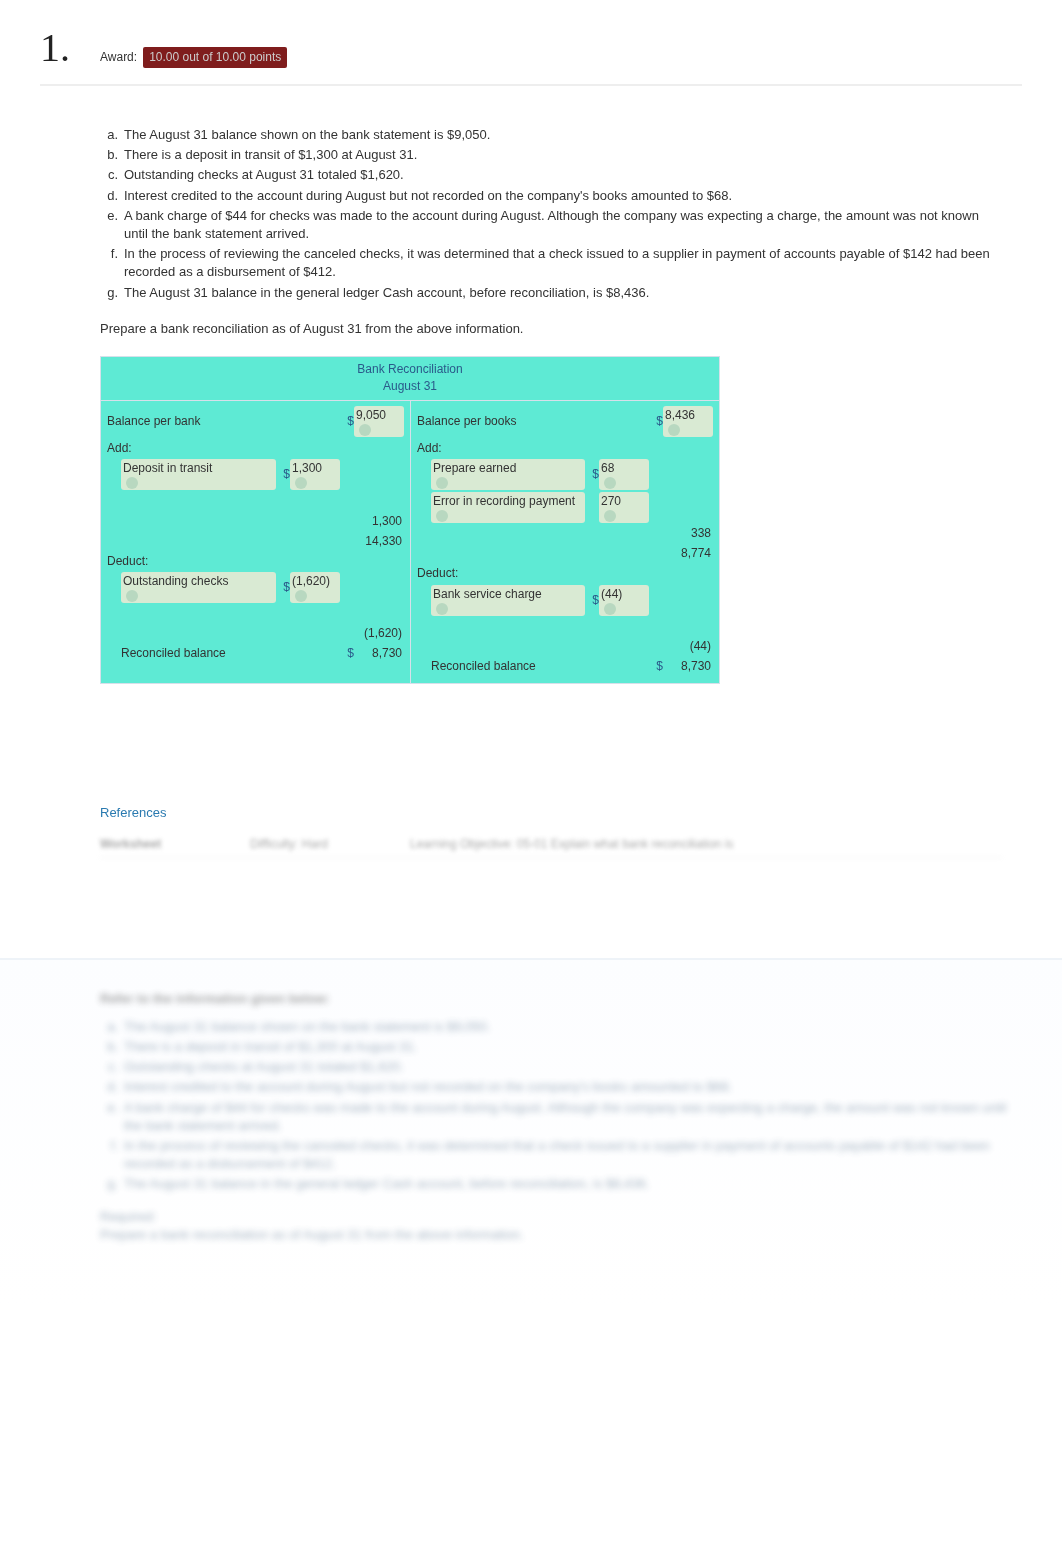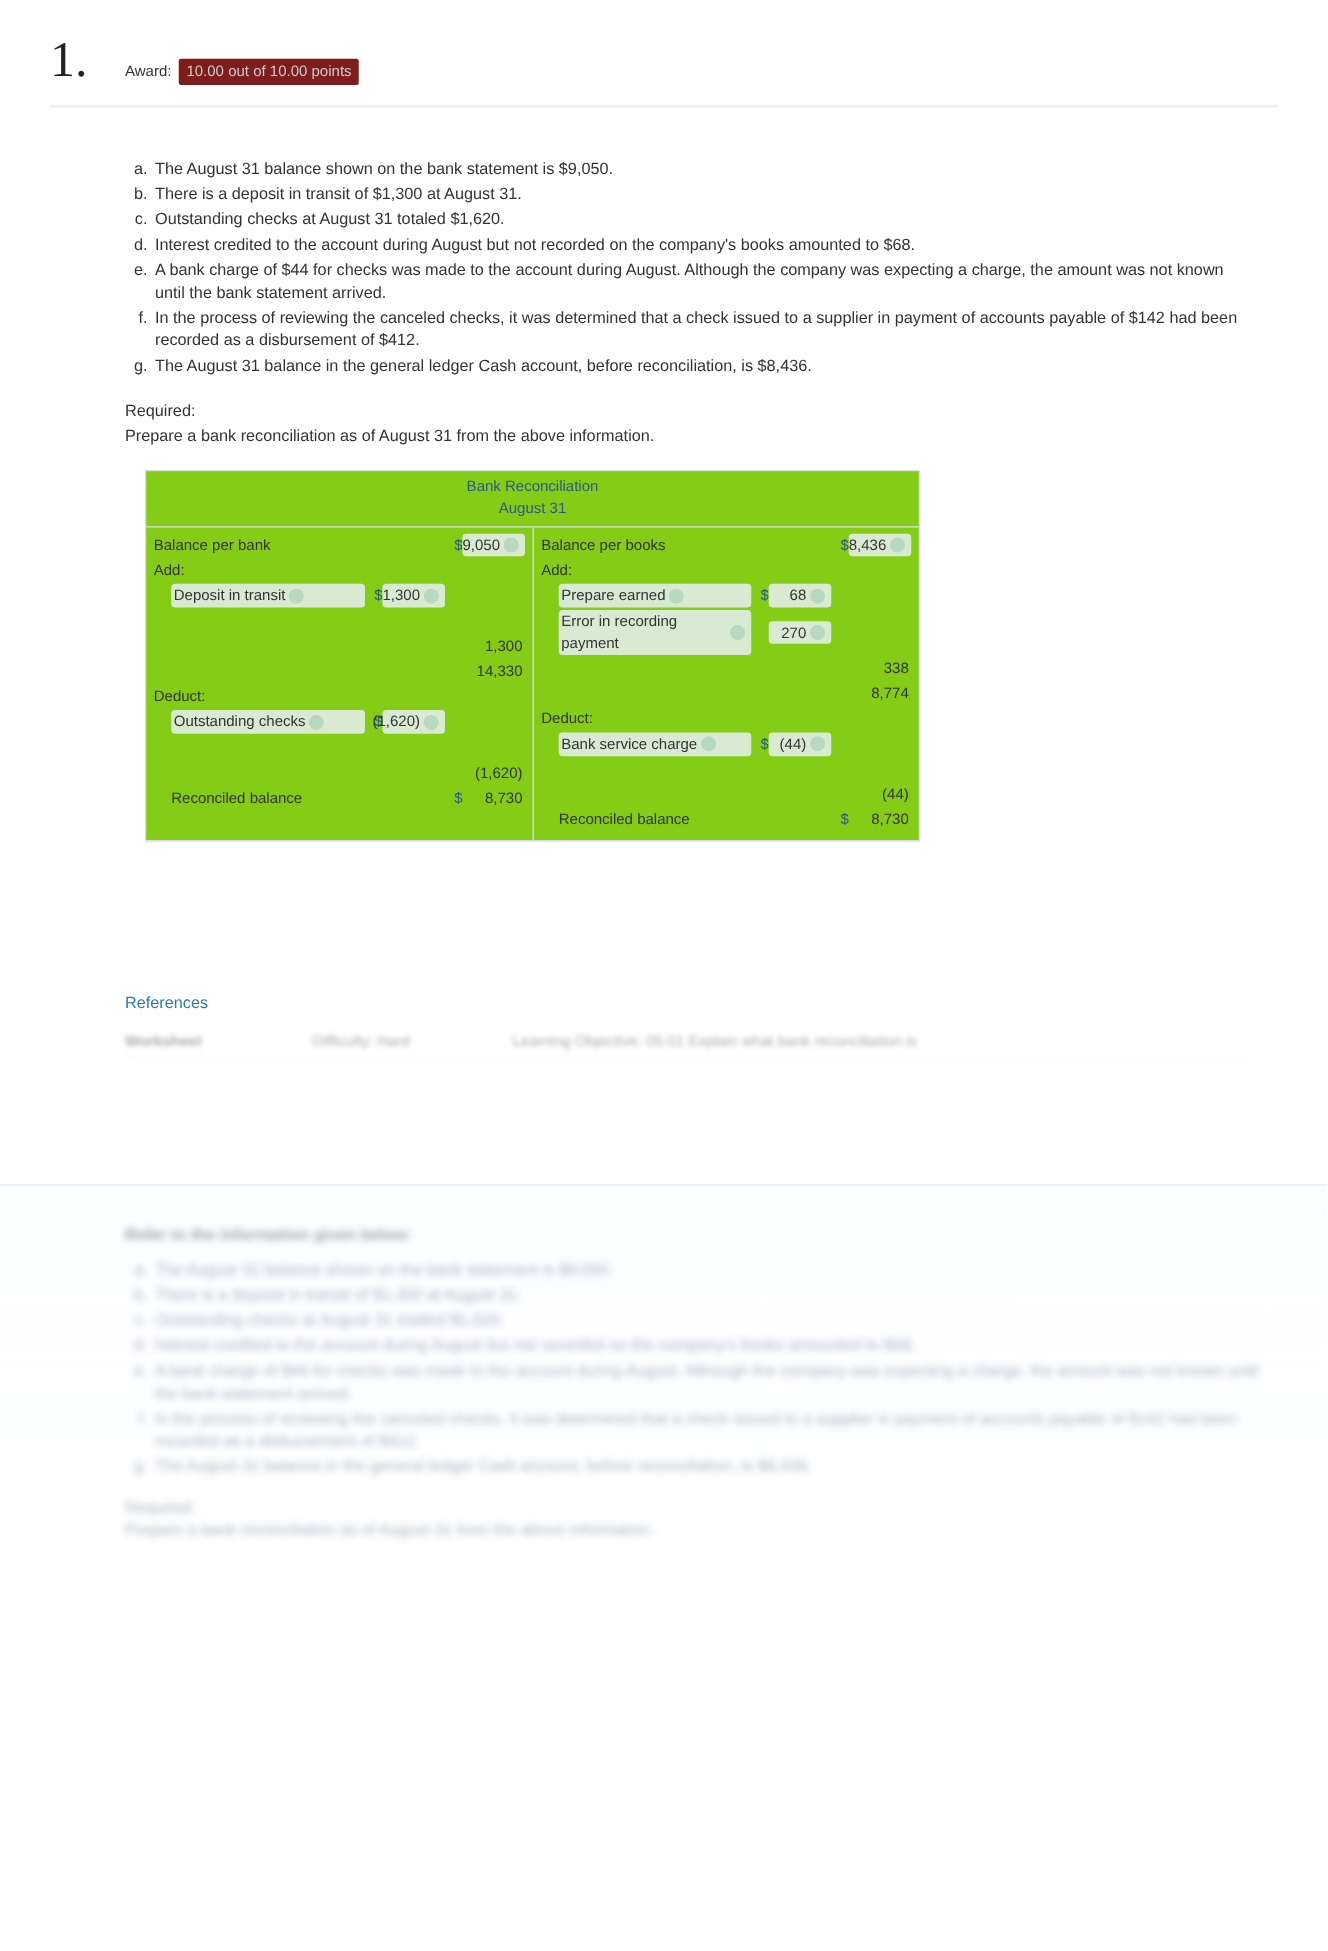--- a/index.html
+++ b/index.html
@@ -244,7 +244,6 @@
         </li>
     </ol>
 
-    <p class="required-label">Required:</p>
     <p class="required-text">Prepare a bank reconciliation as of August 31 from the above information.</p>
 
     <div class="recon-wrap">

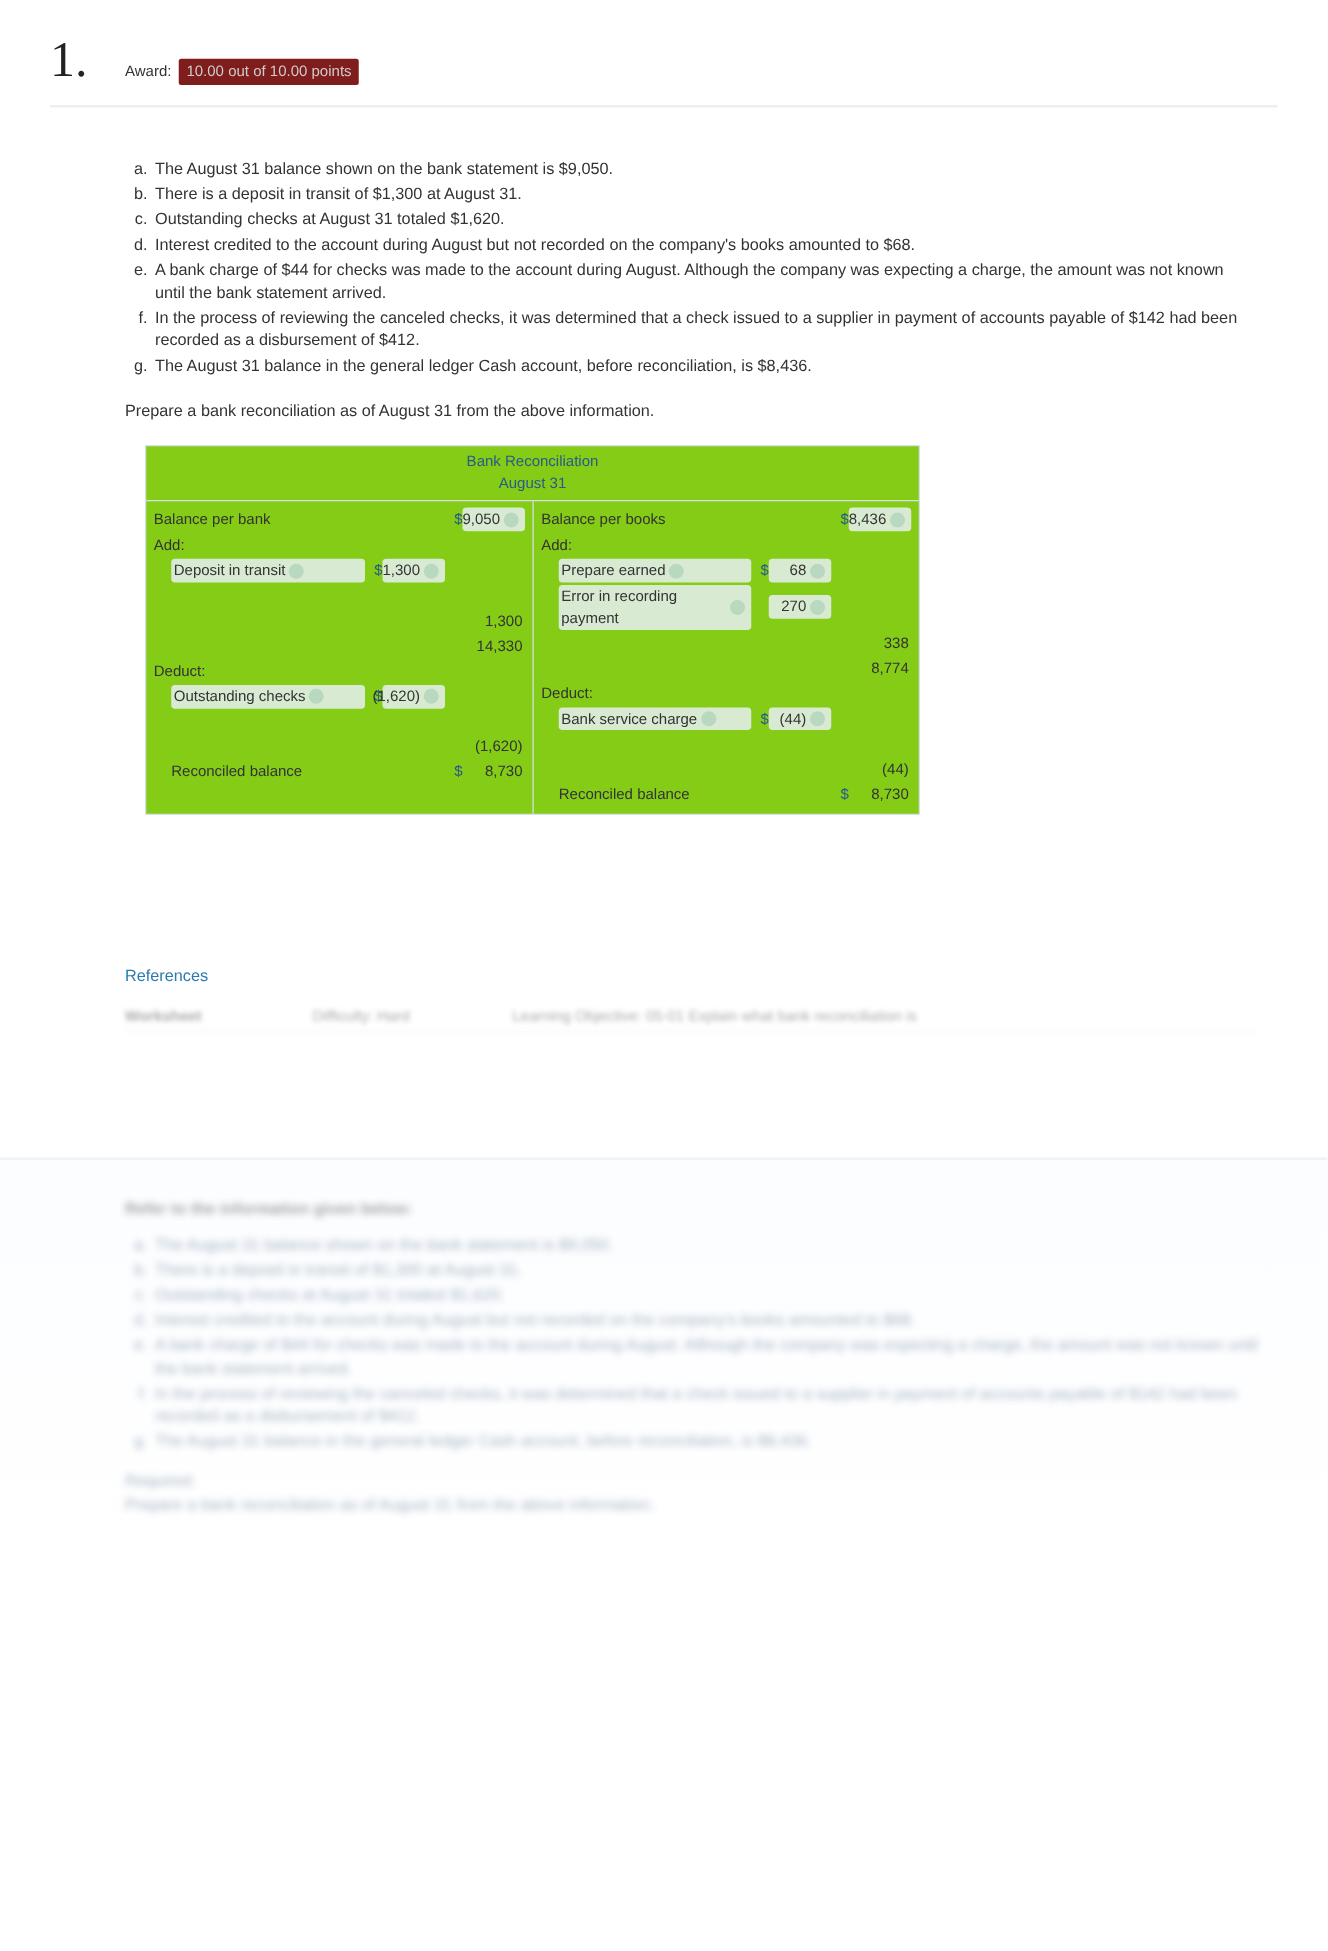--- a/index.html
+++ b/index.html
@@ -67,10 +67,9 @@
   .recon-wrap {
     width: 620px;
     border: 1px solid #d6e0ea;
-    background: #84cc16;
+    background: #5eead4;
     font-size: 12px;
     margin-bottom: 120px;
-    margin-left: 16px;
   }
   .recon-title {
     text-align: center;

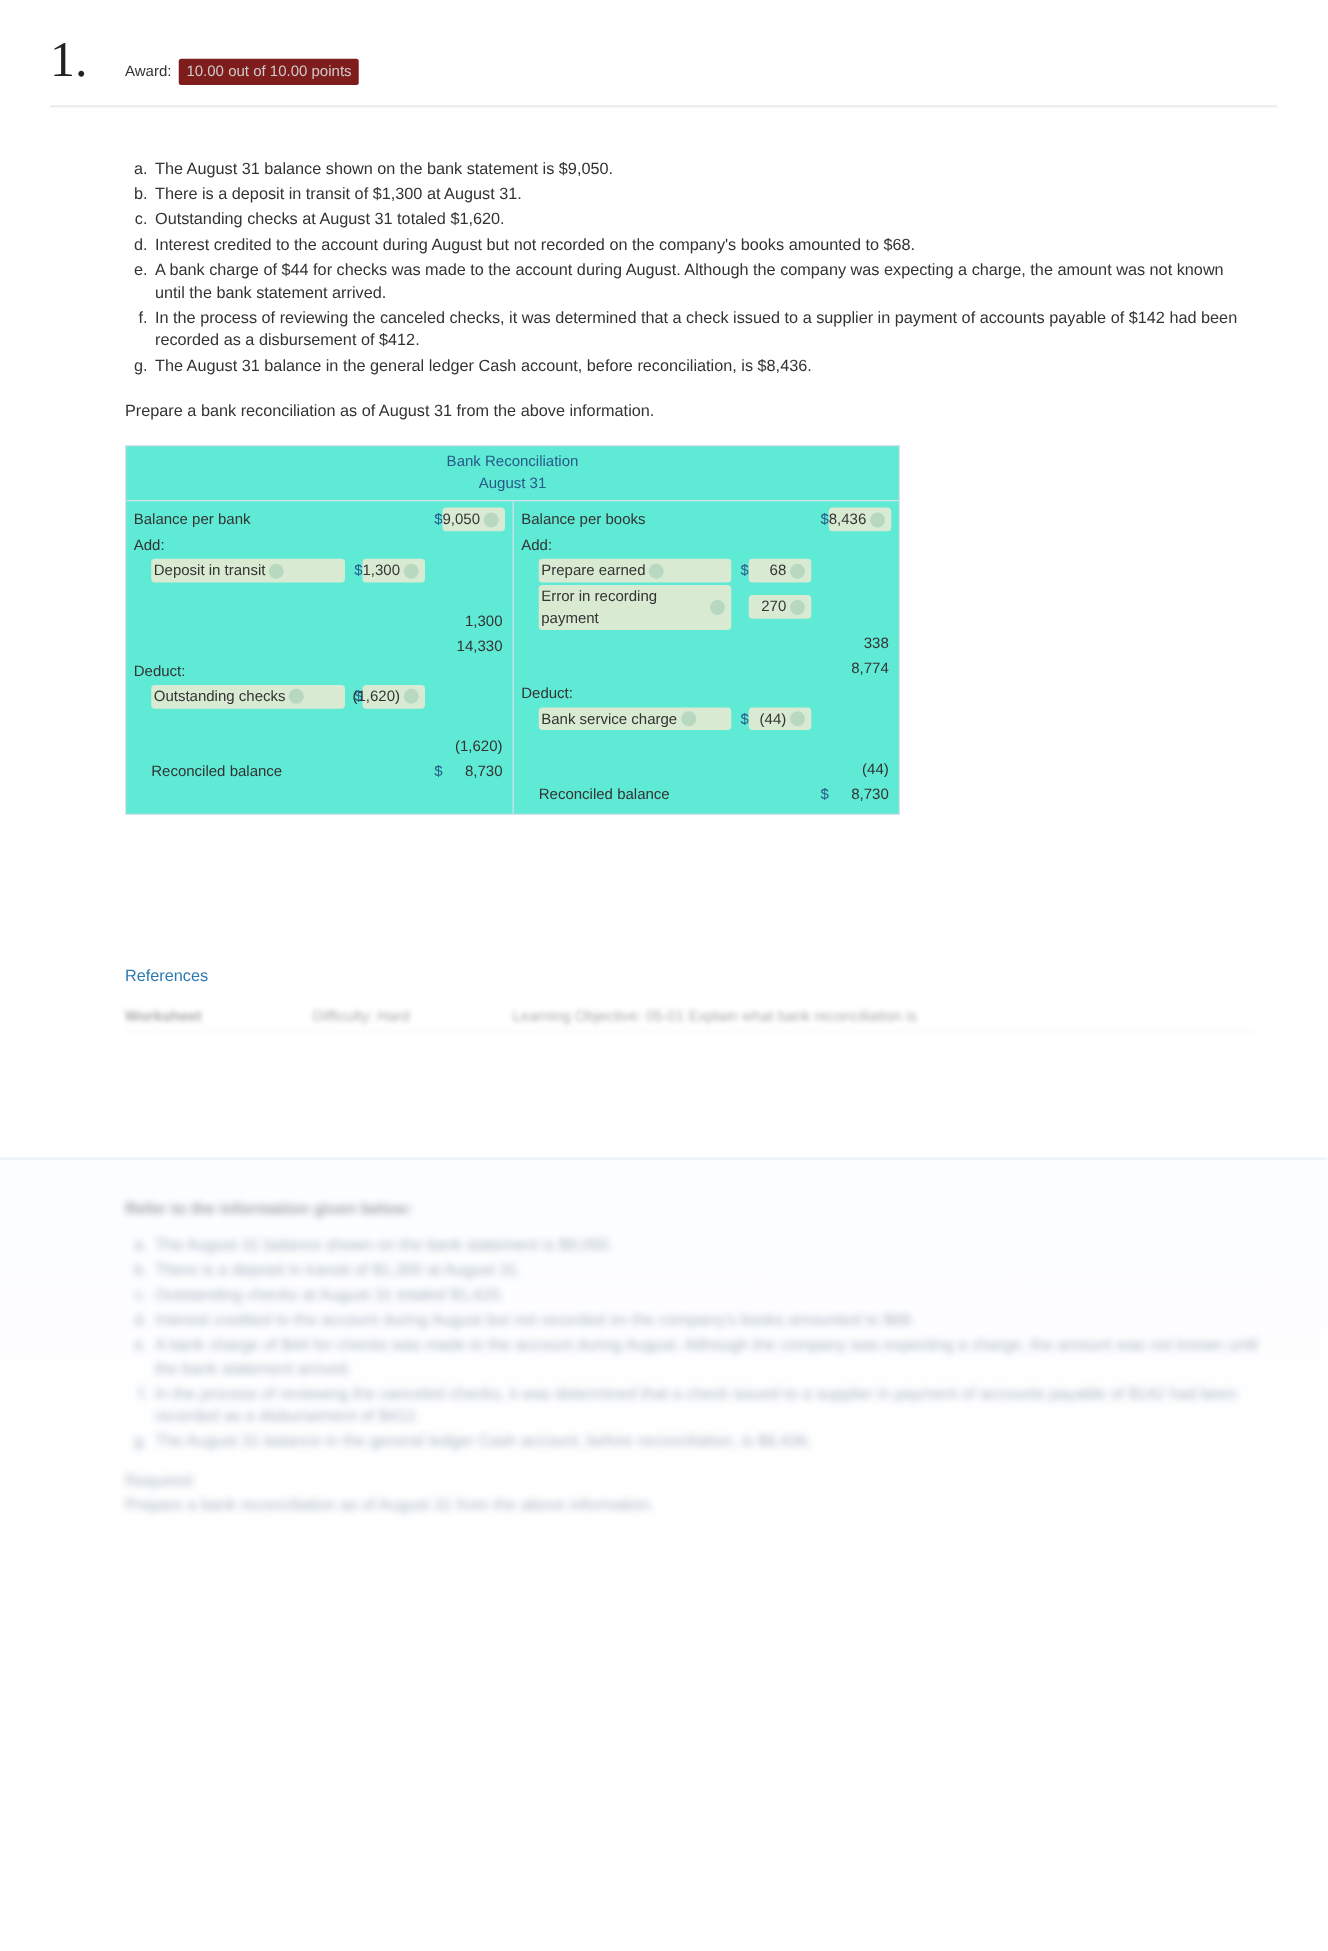--- a/index.html
+++ b/index.html
@@ -124,8 +124,9 @@
     background: #d9ead3;
     border-radius: 3px;
     display: flex;
-    align-items: center;
+    align-items: flex-start;
     padding: 1px 2px;
+    flex-direction: column;
   }
   .pill.amtpill {
     justify-content: flex-end;

